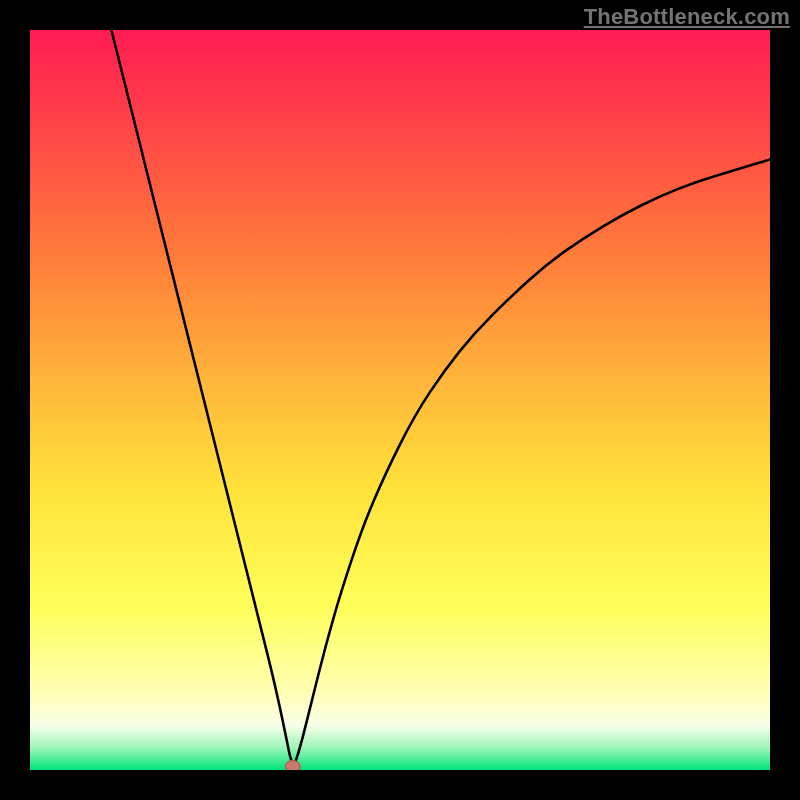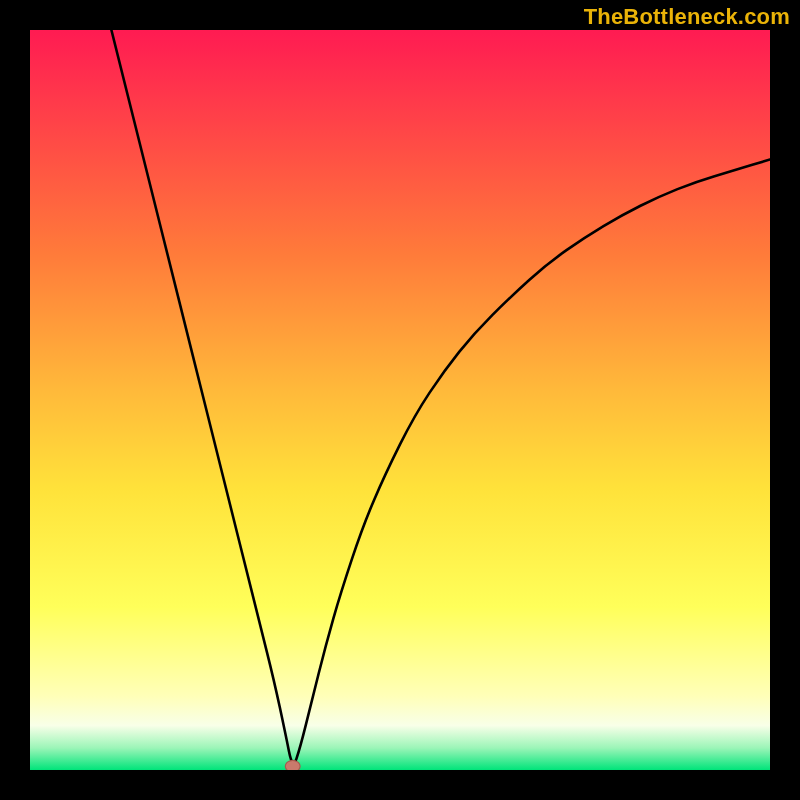--- a/index.html
+++ b/index.html
@@ -32,8 +32,9 @@
     font-family: Arial, Helvetica, sans-serif;
     font-size: 22px;
     font-weight: 600;
-    color: #eab308;
+    color: #737373;
     letter-spacing: 0.2px;
+    text-decoration: underline;
   }
   svg { display: block; }
 </style>

